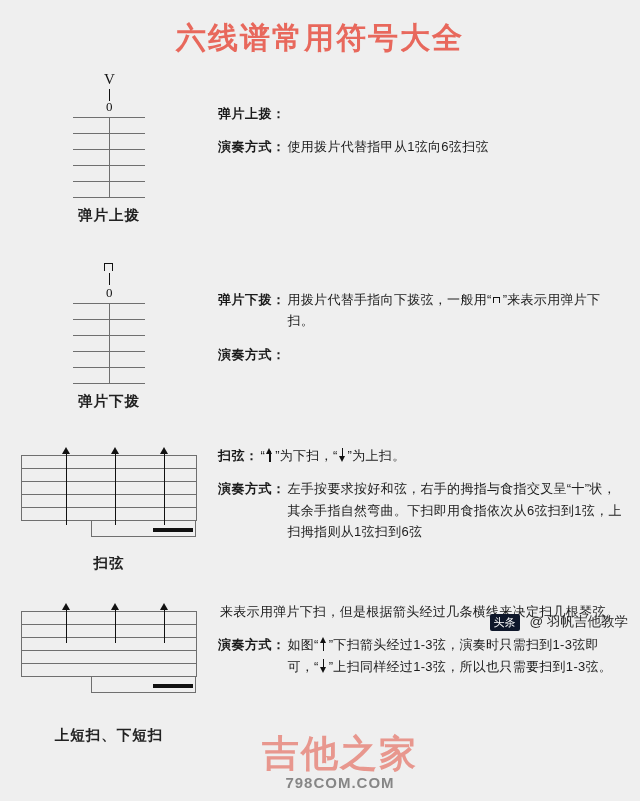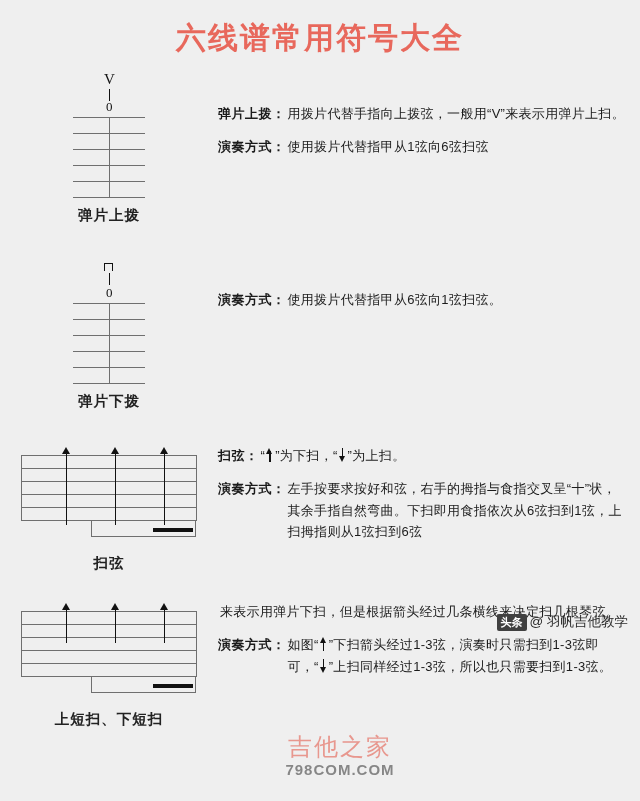--- a/index.html
+++ b/index.html
@@ -209,7 +209,6 @@
     <div class="text-col" style="padding-top:34px;">
       <div class="txt-row">
         <div class="txt-key">弹片上拨：</div>
-        <div class="txt-val">用拨片代替手指向上拨弦，一般用“V”来表示用弹片上扫。</div>
       </div>
       <div class="txt-row">
         <div class="txt-key">演奏方式：</div>

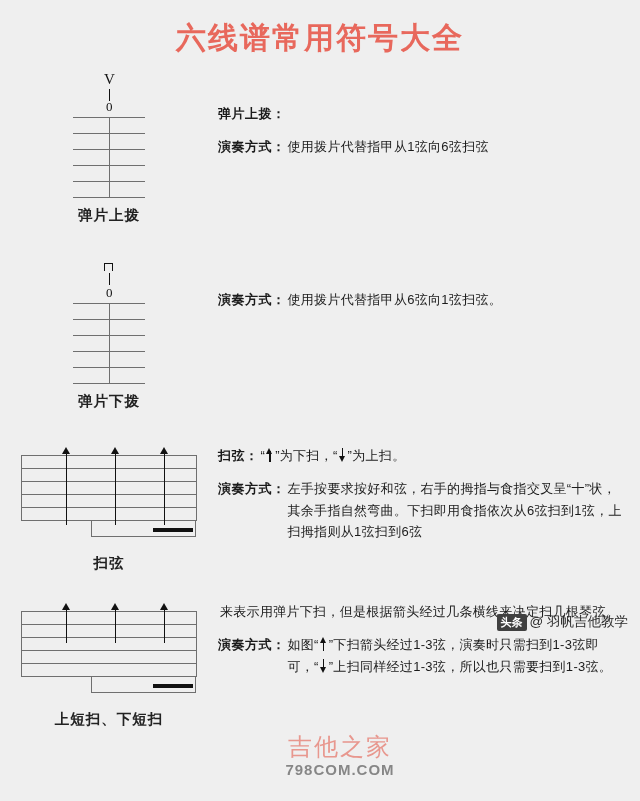--- a/index.html
+++ b/index.html
@@ -236,6 +236,12 @@
 
     <div class="text-col" style="padding-top:34px;">
       <div class="txt-row">
+        <div class="txt-key">弹片下拨：</div>
+        <div class="txt-val">
+          <span>用拨片代替手指向下拨弦，一般用“</span><span class="inline-sym" style="position:relative;width:11px;height:11px;"><span class="pickdown sm" style="position:absolute;left:1px;top:2px;"></span></span><span>”来表示用弹片下扫。</span>
+        </div>
+      </div>
+      <div class="txt-row">
         <div class="txt-key">演奏方式：</div>
         <div class="txt-val">使用拨片代替指甲从6弦向1弦扫弦。</div>
       </div>

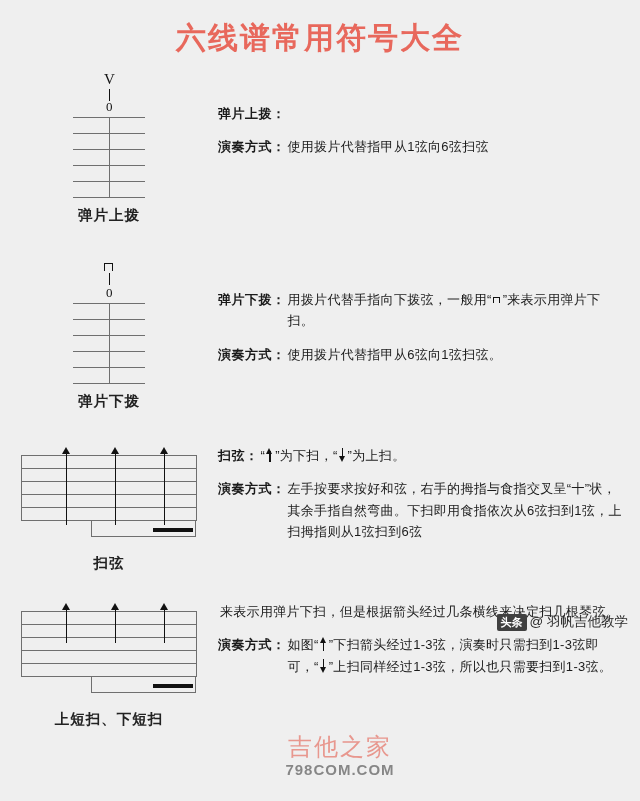--- a/index.html
+++ b/index.html
@@ -243,7 +243,6 @@
       </div>
       <div class="txt-row">
         <div class="txt-key">演奏方式：</div>
-        <div class="txt-val">使用拨片代替指甲从6弦向1弦扫弦。</div>
       </div>
     </div>
   </div>

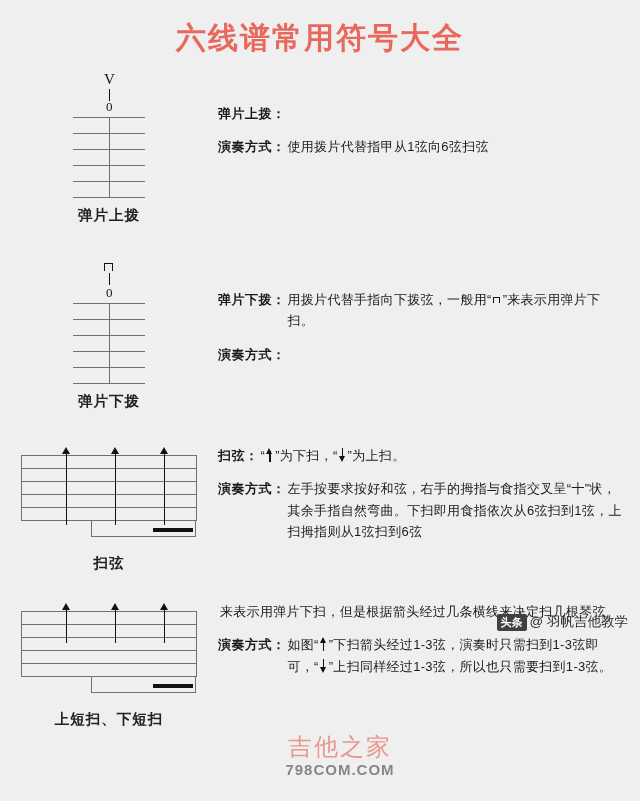--- a/index.html
+++ b/index.html
@@ -173,13 +173,13 @@
     align-items: center;
   }
   .footer .tt {
-    background: #404040;
+    background: #0f172a;
     color: #fff;
     font-size: 11px;
     border-radius: 2px;
     padding: 1px 4px;
-    margin-right: 3px;
-    font-weight: bold;
+    margin-right: 10px;
+    font-weight: normal;
   }
 </style>
 </head>

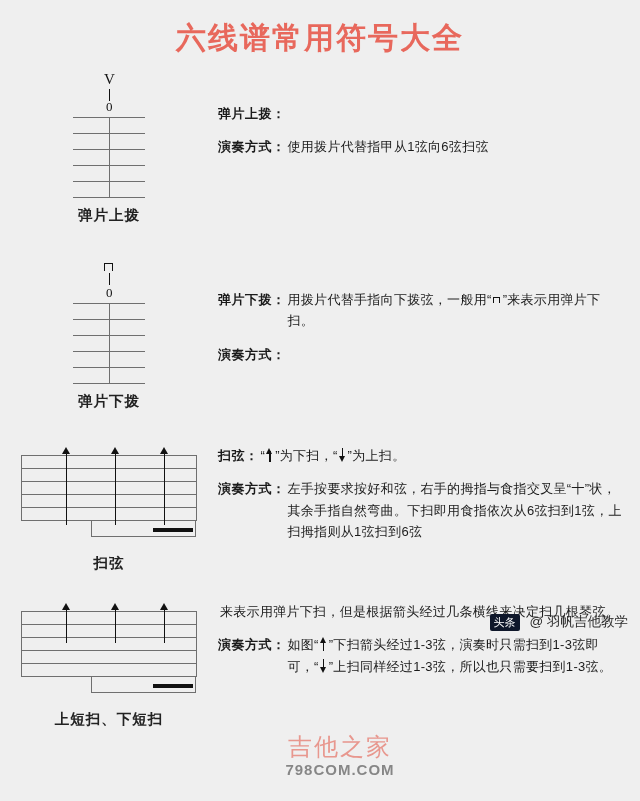--- a/index.html
+++ b/index.html
@@ -329,7 +329,7 @@
           <div style="position:absolute;left:62px;top:7px;width:40px;height:4px;background:#111;"></div>
         </div>
       </div>
-      <div class="diagram-label" style="margin-top:14px;">上短扫、下短扫</div>
+      <div class="diagram-label" style="margin-top:30px;">上短扫、下短扫</div>
     </div>
 
     <div class="text-col" style="padding-top:4px;">

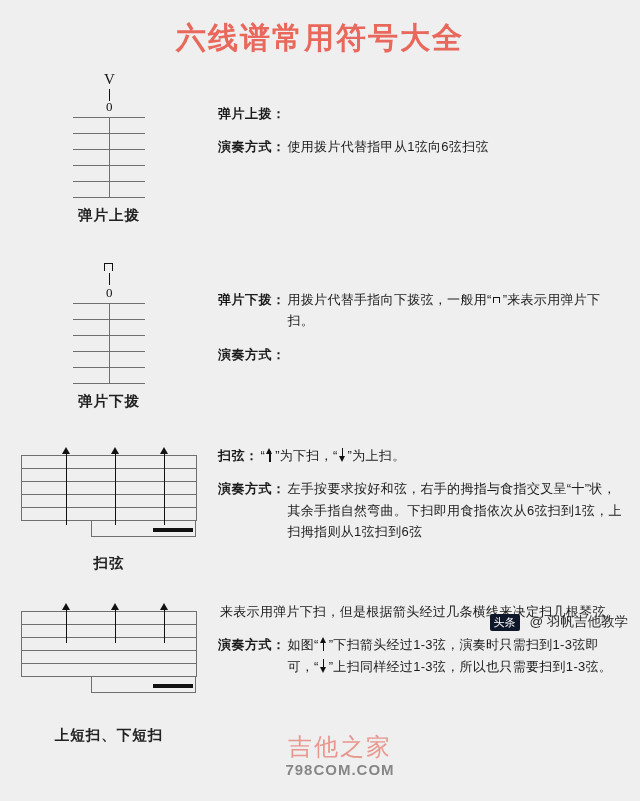--- a/index.html
+++ b/index.html
@@ -150,8 +150,8 @@
     pointer-events: none;
   }
   .wm-main {
-    font-size: 24px;
-    font-weight: normal;
+    font-size: 37px;
+    font-weight: bold;
     color: rgba(228,116,104,0.72);
     letter-spacing: 2px;
     line-height: 1;

